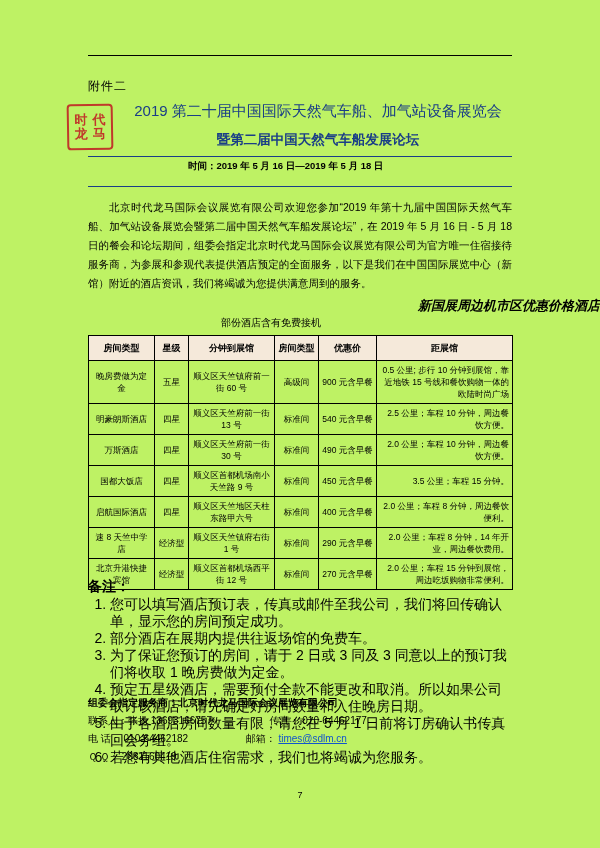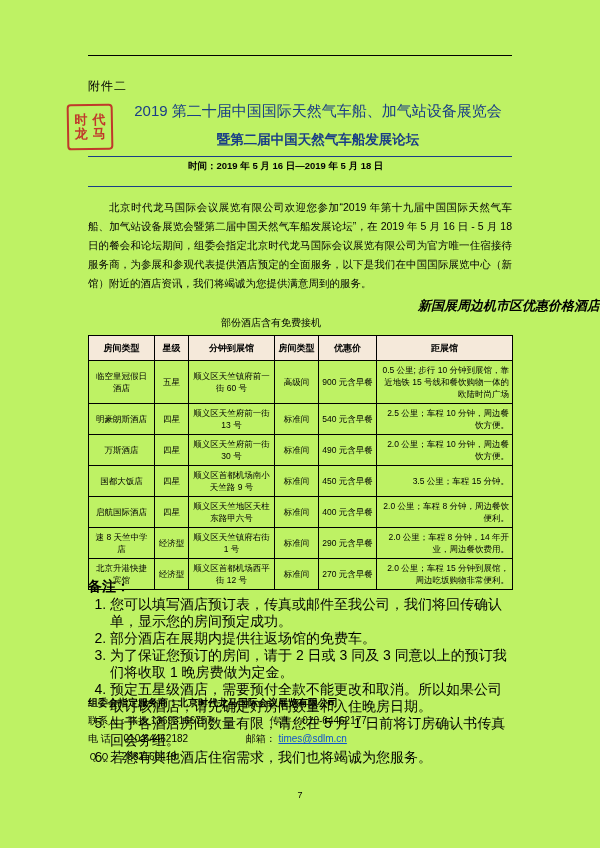--- a/index.html
+++ b/index.html
@@ -193,7 +193,7 @@
     </thead>
     <tbody>
       <tr>
-        <td class="c">临空皇冠假日酒店</td>
+        <td class="c">晚房费做为定金</td>
         <td class="c">五星</td>
         <td class="c">顺义区天竺镇府前一街 60 号</td>
         <td class="c">高级间</td>

